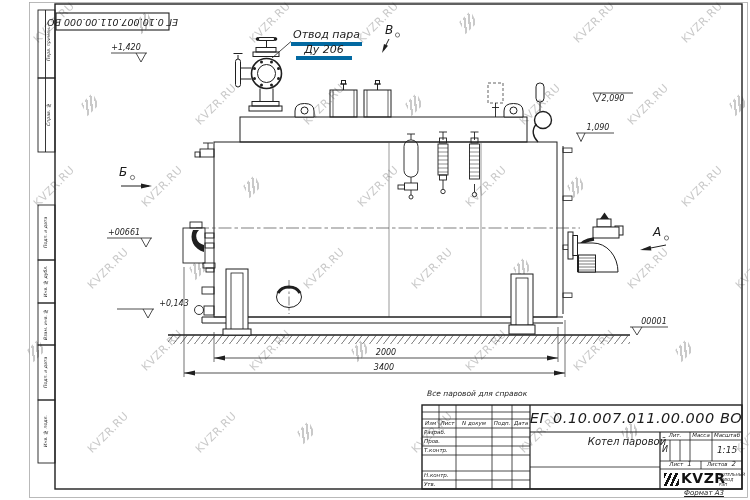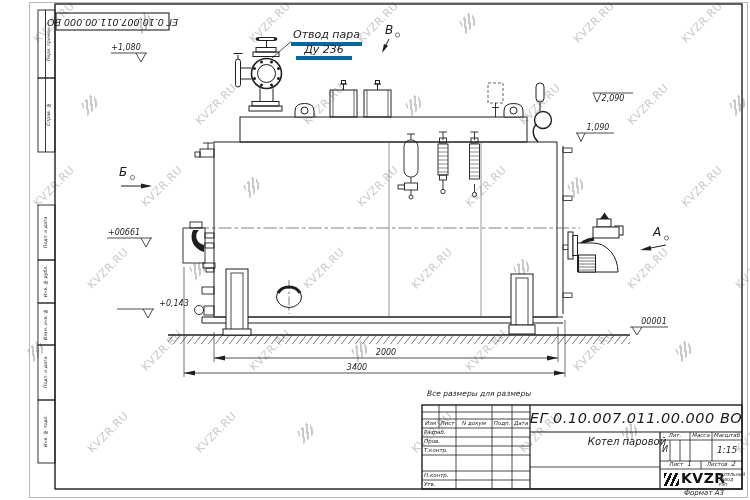--- a/index.html
+++ b/index.html
@@ -345,7 +345,7 @@
     <div class="t" style="left:385px;top:24px;font-size:12px;">В</div>
     <div class="t" style="left:653px;top:226px;font-size:12px;">А</div>
 
-    <div class="t ctr" style="left:106px;top:43px;width:40px;height:10px;font-size:8px;">+1,080</div>
+    <div class="t ctr" style="left:106px;top:43px;width:40px;height:10px;font-size:8px;">+1,420</div>
     <div class="t ctr" style="left:104px;top:228px;width:40px;height:10px;font-size:8px;">+00661</div>
     <div class="t ctr" style="left:114px;top:299px;width:40px;height:10px;font-size:8px;margin-left:40px;">+0,143</div>
     <div class="t ctr" style="left:595px;top:94px;width:36px;height:10px;font-size:8px;">2,090</div>

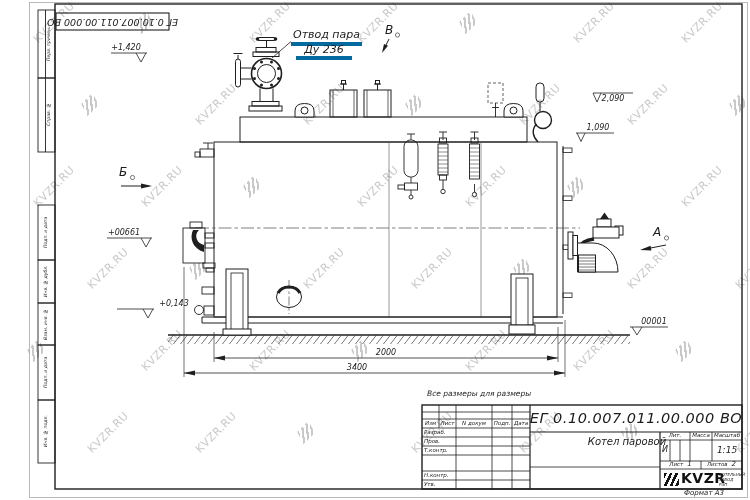--- a/index.html
+++ b/index.html
@@ -339,7 +339,7 @@
     <div class="t ctr vtext" style="left:38px;top:400px;width:17px;height:63px;">Инв. № подл.</div>
 
     <div class="t ctr underl" style="left:291px;top:28px;width:71px;height:14px;font-size:11px;">Отвод пара</div>
-    <div class="t ctr underl" style="left:296px;top:43px;width:56px;height:13px;font-size:11px;">Ду 236</div>
+    <div class="t ctr underl" style="left:296px;top:43px;width:56px;height:13px;font-size:11px;">Ду 206</div>
 
     <div class="t" style="left:119px;top:166px;font-size:12px;">Б</div>
     <div class="t" style="left:385px;top:24px;font-size:12px;">В</div>

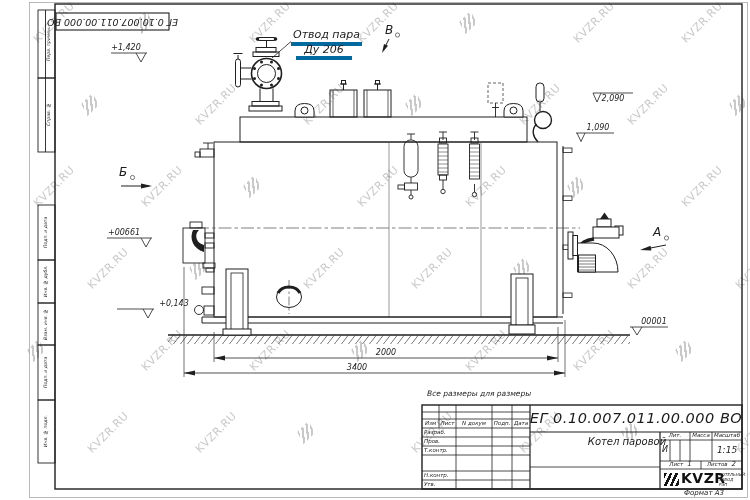--- a/index.html
+++ b/index.html
@@ -353,7 +353,7 @@
     <div class="t ctr" style="left:636px;top:317px;width:36px;height:10px;font-size:8px;">00001</div>
 
     <div class="t ctr" style="left:366px;top:349px;width:40px;height:9px;font-size:8px;">2000</div>
-    <div class="t ctr" style="left:337px;top:364px;width:40px;height:9px;font-size:8px;">3400</div>
+    <div class="t ctr" style="left:364px;top:364px;width:40px;height:9px;font-size:8px;">3400</div>
 
     <div class="t" style="left:427px;top:390px;font-size:7.5px;">Все размеры для размеры</div>
 

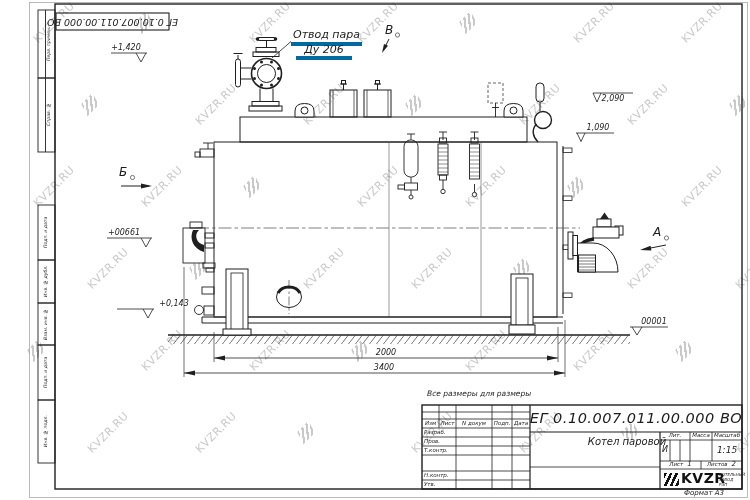--- a/index.html
+++ b/index.html
@@ -355,7 +355,7 @@
     <div class="t ctr" style="left:366px;top:349px;width:40px;height:9px;font-size:8px;">2000</div>
     <div class="t ctr" style="left:364px;top:364px;width:40px;height:9px;font-size:8px;">3400</div>
 
-    <div class="t" style="left:427px;top:390px;font-size:7.5px;">Все размеры для размеры</div>
+    <div class="t" style="left:427px;top:390px;font-size:7.5px;">Все паровой для справок</div>
 
     <div class="t ctr" style="left:532px;top:405px;width:208px;height:27px;font-size:14.5px;letter-spacing:.5px;">ЕГ 0.10.007.011.00.000  ВО</div>
     <div class="t ctr" style="left:532px;top:436px;width:126px;height:13px;font-size:10px;padding-left:32px;">Котел паровой</div>

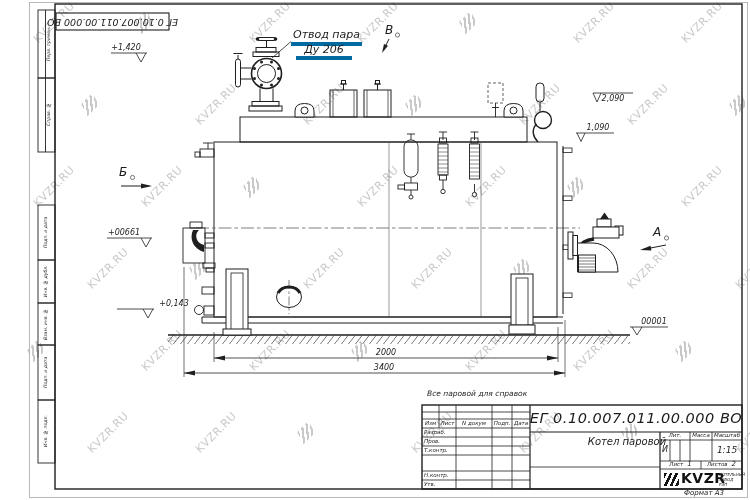--- a/index.html
+++ b/index.html
@@ -394,7 +394,7 @@
       <div>ЗАВОД РЭП</div>
     </div>
 
-    <div class="t ctr" style="left:676px;top:489.5px;width:56px;height:9px;font-size:7px;">Формат А3</div>
+    <div class="t ctr" style="left:676px;top:489.5px;width:56px;height:9px;font-size:7px;text-decoration:underline;">Формат А3</div>
   </div>
 </div>
 

